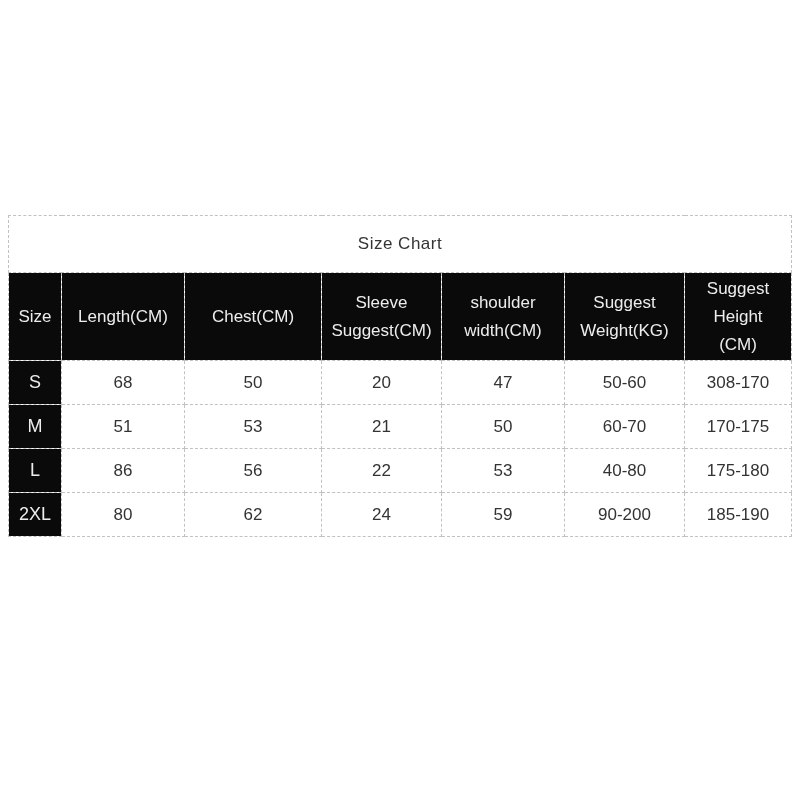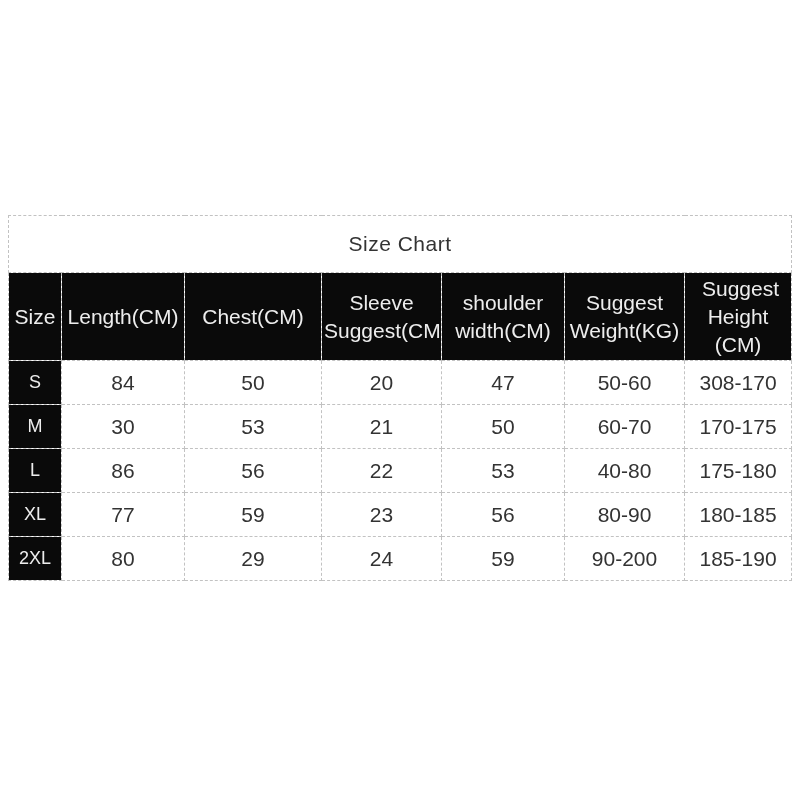--- a/index.html
+++ b/index.html
@@ -33,7 +33,7 @@
     text-align: center;
     vertical-align: middle;
     padding: 0 2px;
-    font-size: 21px;
+    font-size: 17px;
     font-weight: 400;
     color: #333333;
     overflow: hidden;

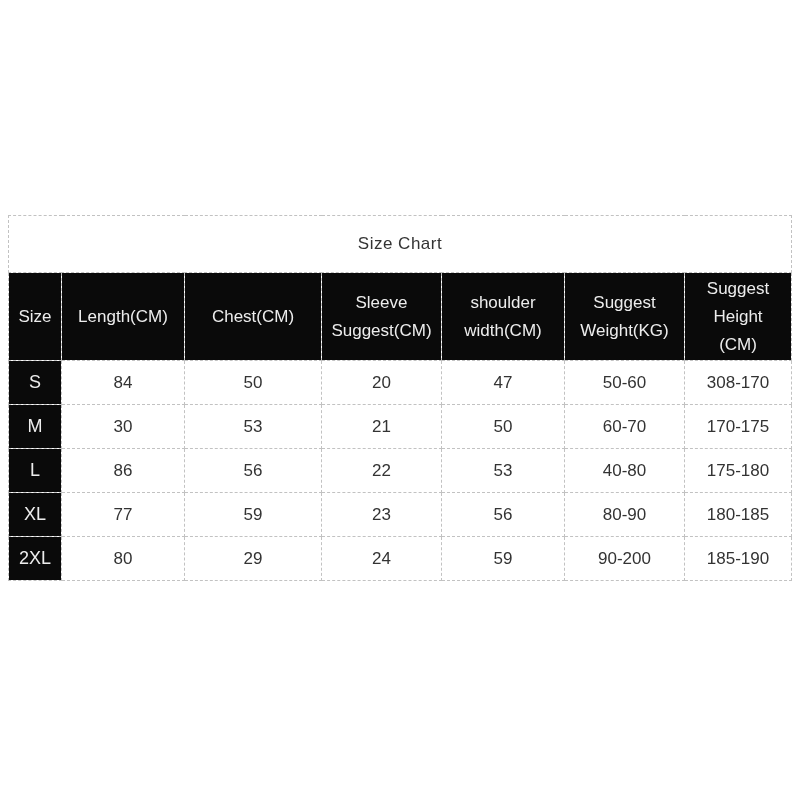--- a/index.html
+++ b/index.html
@@ -95,7 +95,7 @@
       </tr>
       <tr class="data-row">
         <th class="size-cell">S</th>
-        <td>84</td>
+        <td>68</td>
         <td>50</td>
         <td>20</td>
         <td>47</td>

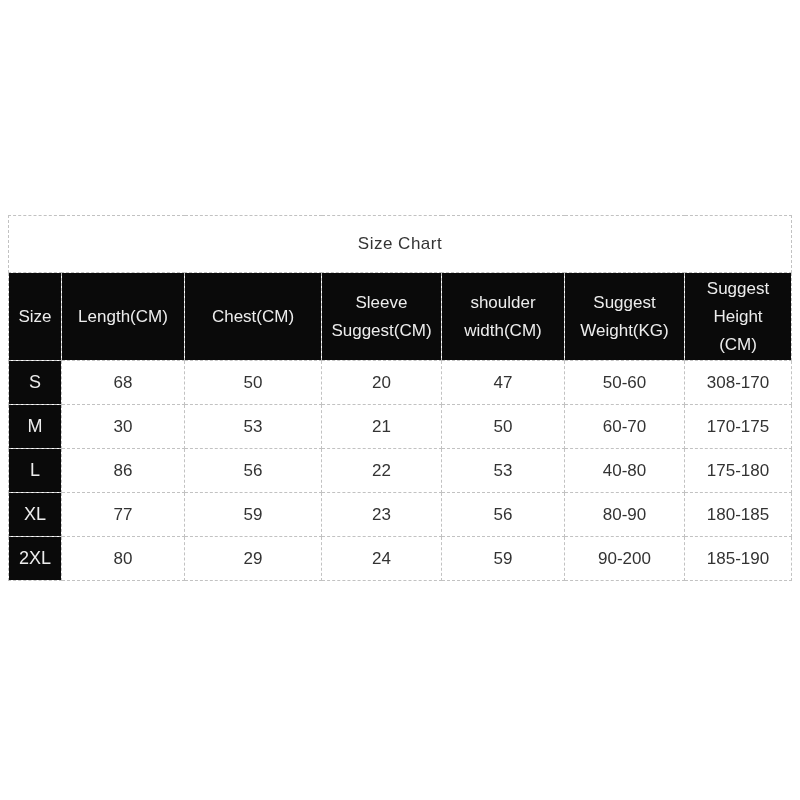--- a/index.html
+++ b/index.html
@@ -104,7 +104,7 @@
       </tr>
       <tr class="data-row">
         <th class="size-cell">M</th>
-        <td>30</td>
+        <td>51</td>
         <td>53</td>
         <td>21</td>
         <td>50</td>

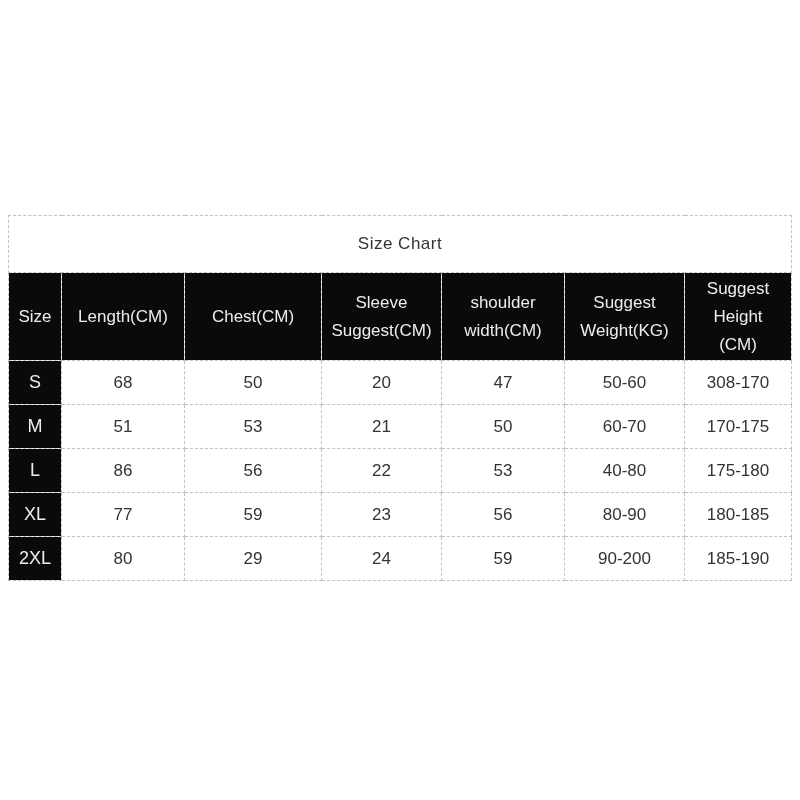--- a/index.html
+++ b/index.html
@@ -121,15 +121,6 @@
         <td>175-180</td>
       </tr>
       <tr class="data-row">
-        <th class="size-cell">XL</th>
-        <td>77</td>
-        <td>59</td>
-        <td>23</td>
-        <td>56</td>
-        <td>80-90</td>
-        <td>180-185</td>
-      </tr>
-      <tr class="data-row">
         <th class="size-cell">2XL</th>
         <td>80</td>
         <td>29</td>

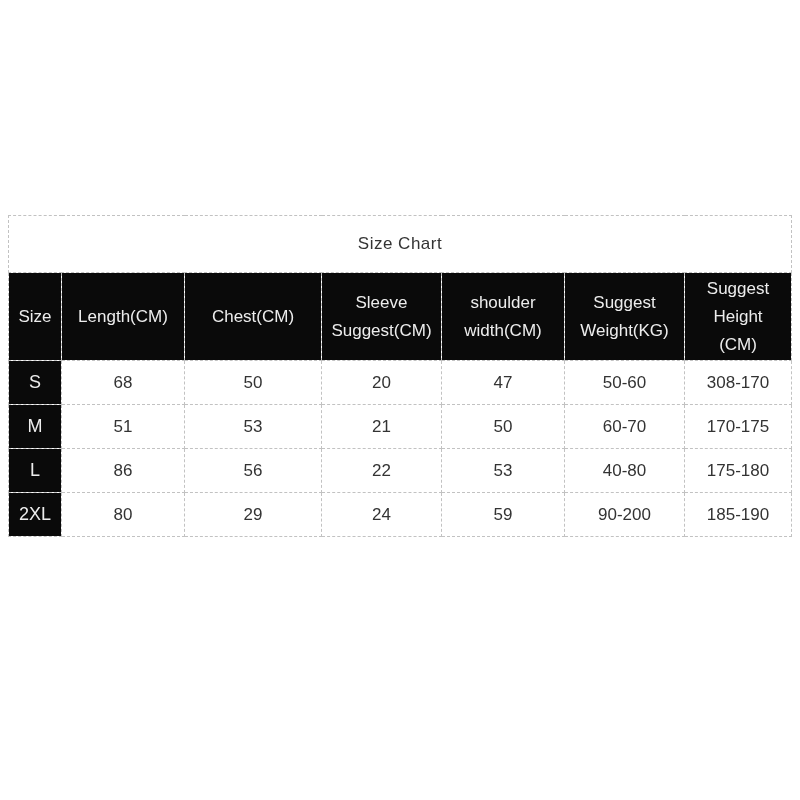--- a/index.html
+++ b/index.html
@@ -123,7 +123,7 @@
       <tr class="data-row">
         <th class="size-cell">2XL</th>
         <td>80</td>
-        <td>29</td>
+        <td>62</td>
         <td>24</td>
         <td>59</td>
         <td>90-200</td>

